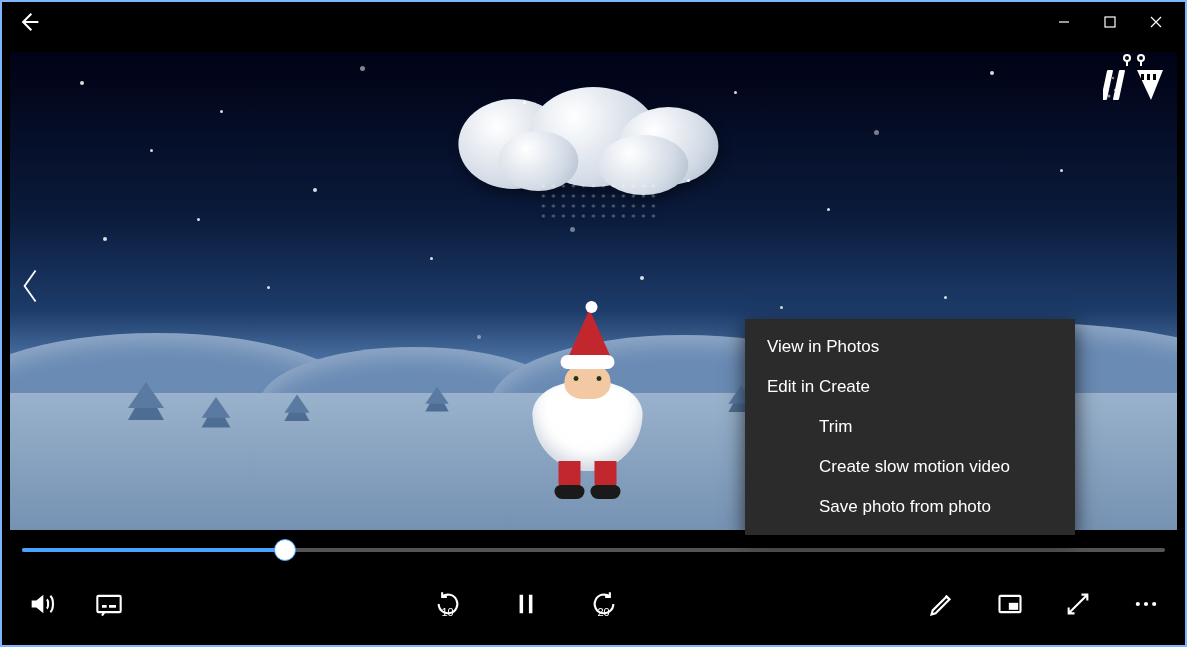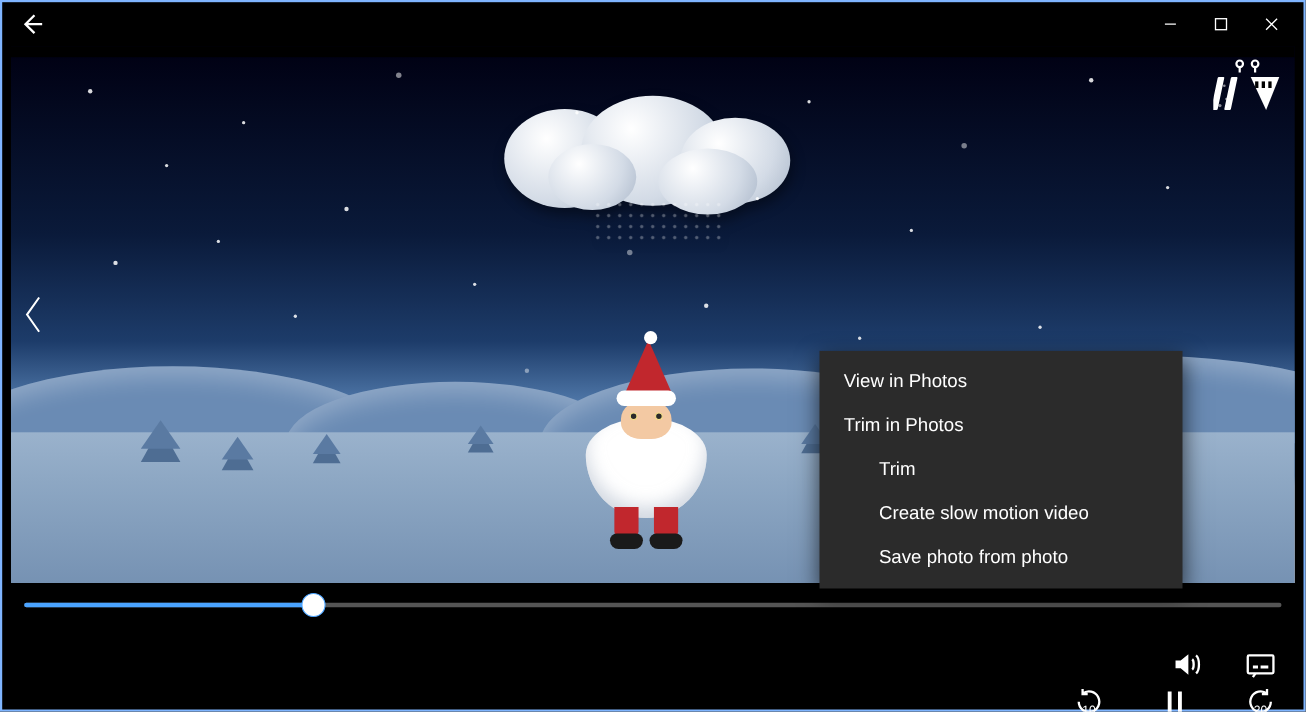--- a/index.html
+++ b/index.html
@@ -345,7 +345,7 @@
 
   <div class="context-menu">
     <div class="item">View in Photos</div>
-    <div class="item">Trim in Photos</div>
+    <div class="item">Edit in Create</div>
     <div class="item sub">Trim</div>
     <div class="item sub">Create slow motion video</div>
     <div class="item sub">Save photo from photo</div>

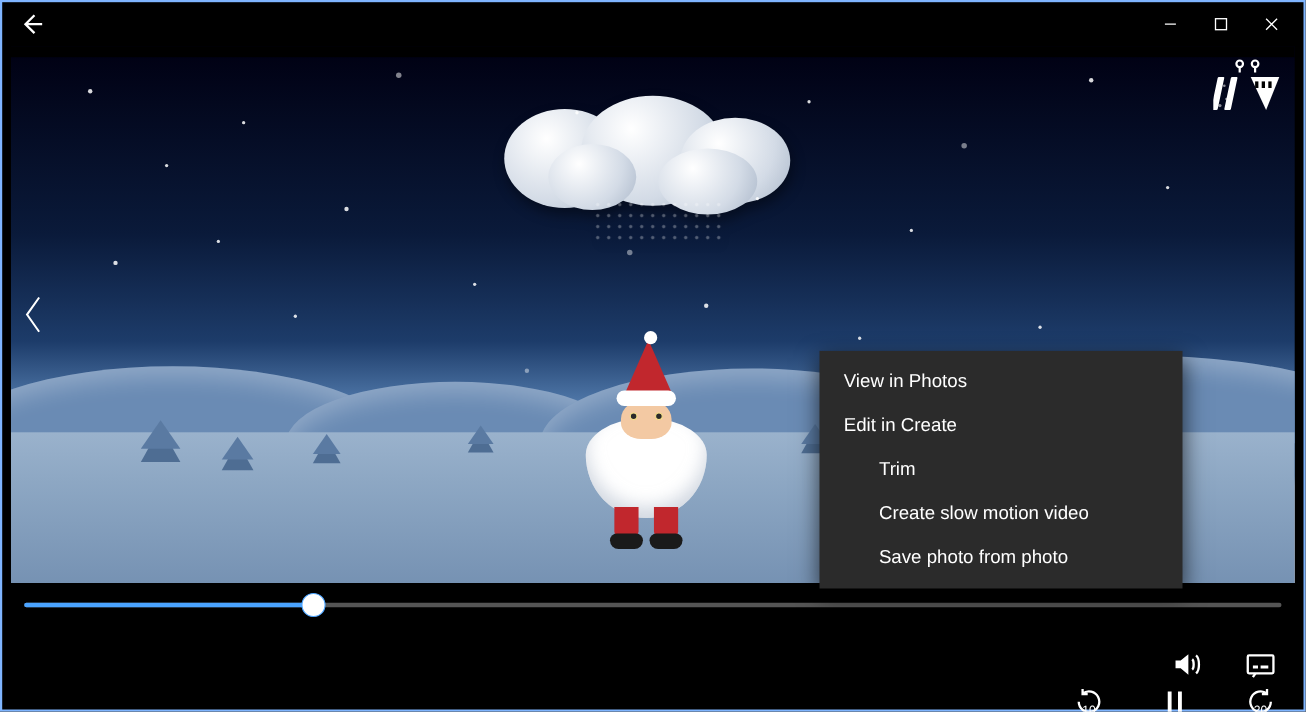--- a/index.html
+++ b/index.html
@@ -162,7 +162,7 @@
   .context-menu .item {
     padding: 10px 22px;
   }
-  .context-menu .item.sub { padding-left: 54px; }
+  .context-menu .item.sub { padding-left: 74px; }
   .progress-row {
     position: absolute;
     left: 20px; right: 20px;

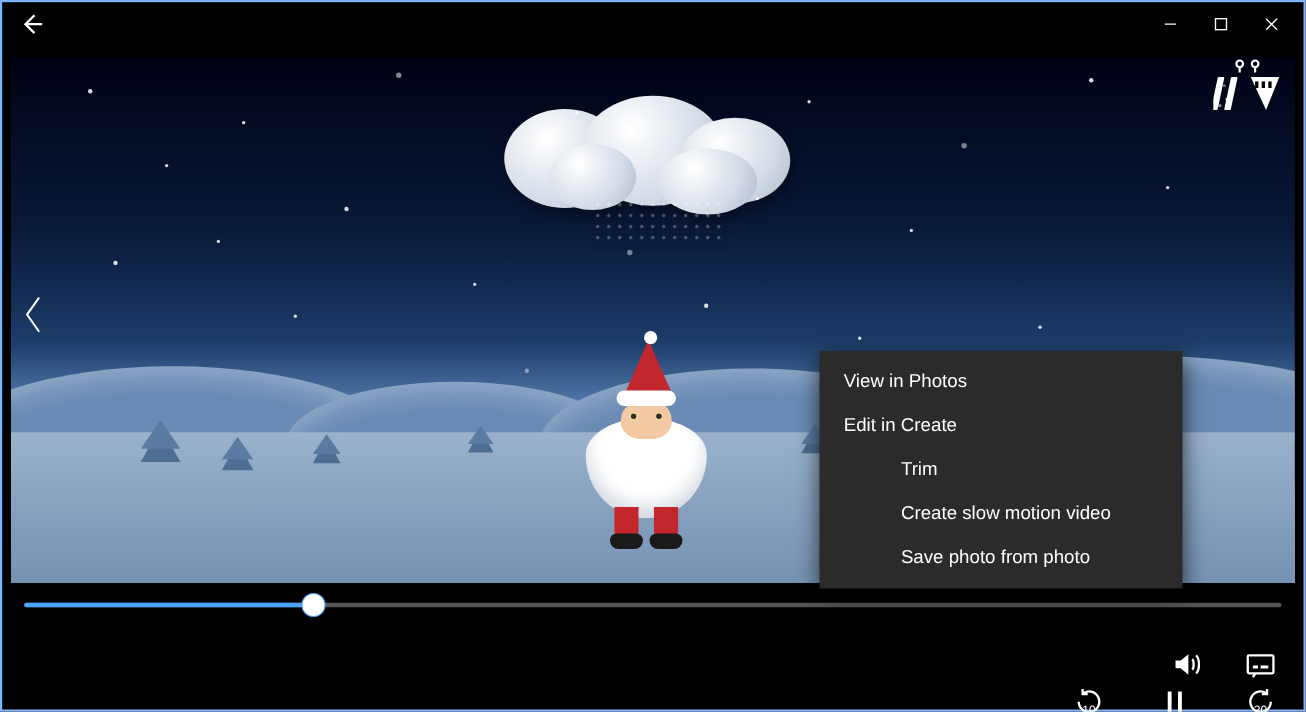--- a/index.html
+++ b/index.html
@@ -195,11 +195,10 @@
     position:absolute;
     left:0; right:0; bottom:0;
     height: 58px;
-    display:flex; align-items:flex-end;
+    display:flex; align-items:flex-start;
     padding: 0 22px;
     color:#fff;
     z-index:10;
-    flex-direction:column;
   }
   .controls .group { display:flex; align-items:center; gap:34px;}
   .controls .spacer { flex:1; }

